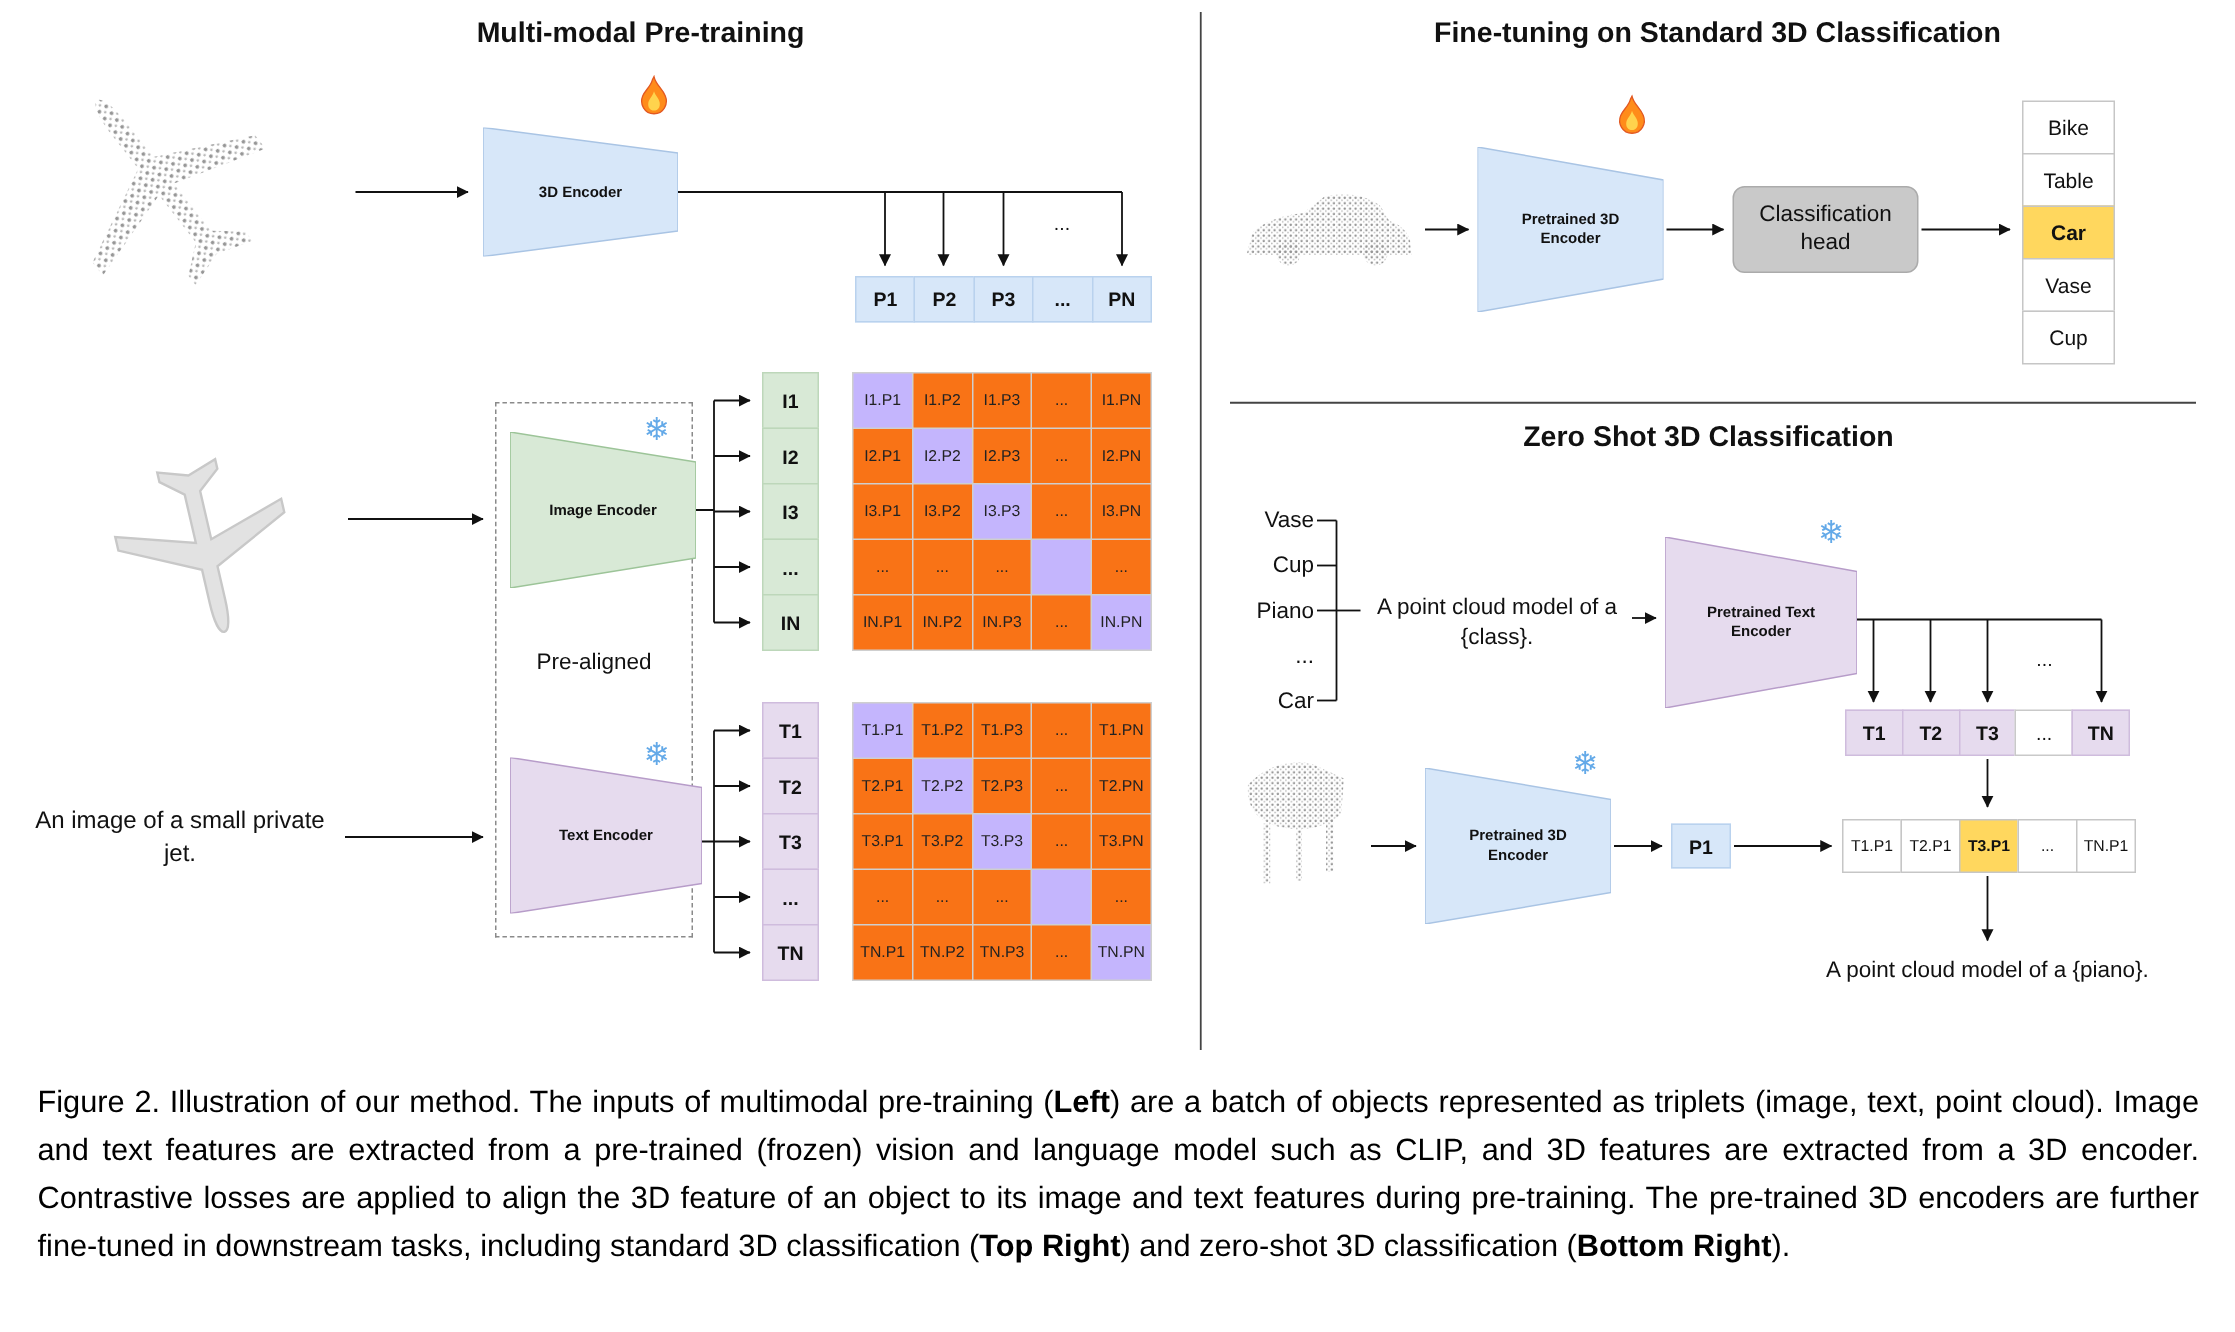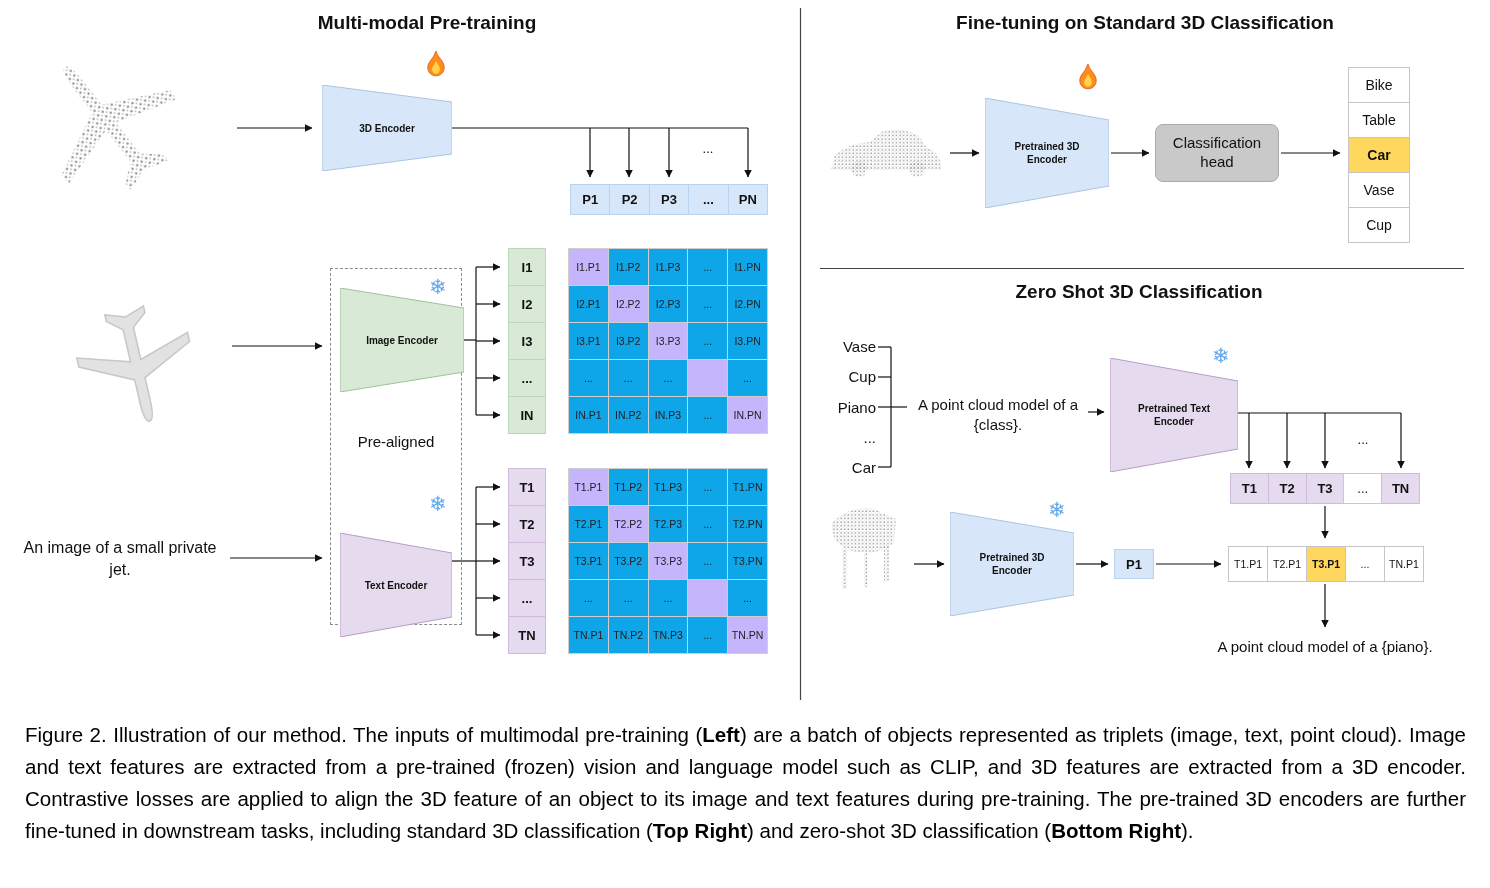--- a/index.html
+++ b/index.html
@@ -20,7 +20,7 @@
   .purple{background:#e6dbee;border-color:#cfbcdd}
   .plain{background:#fff;border-color:#c9c9c9;font-weight:400}
   .matrix{position:absolute;display:grid;grid-template-columns:repeat(5,1fr);grid-auto-rows:1fr;gap:1px;background:#cfcfcf;border:1px solid #cfcfcf}
-  .mcell{background:#0ea5e9;display:flex;align-items:center;justify-content:center;font-size:10.5px;color:#222}
+  .mcell{background:#f97316;display:flex;align-items:center;justify-content:center;font-size:10.5px;color:#222}
   .diag{background:#c4b5fd;font-weight:400}
   .lcol{position:absolute;display:flex;flex-direction:column}
   .lcell{width:62px;height:36px;display:flex;align-items:center;justify-content:center;background:#fff;border:1px solid #c6c6c6;font-size:14px}

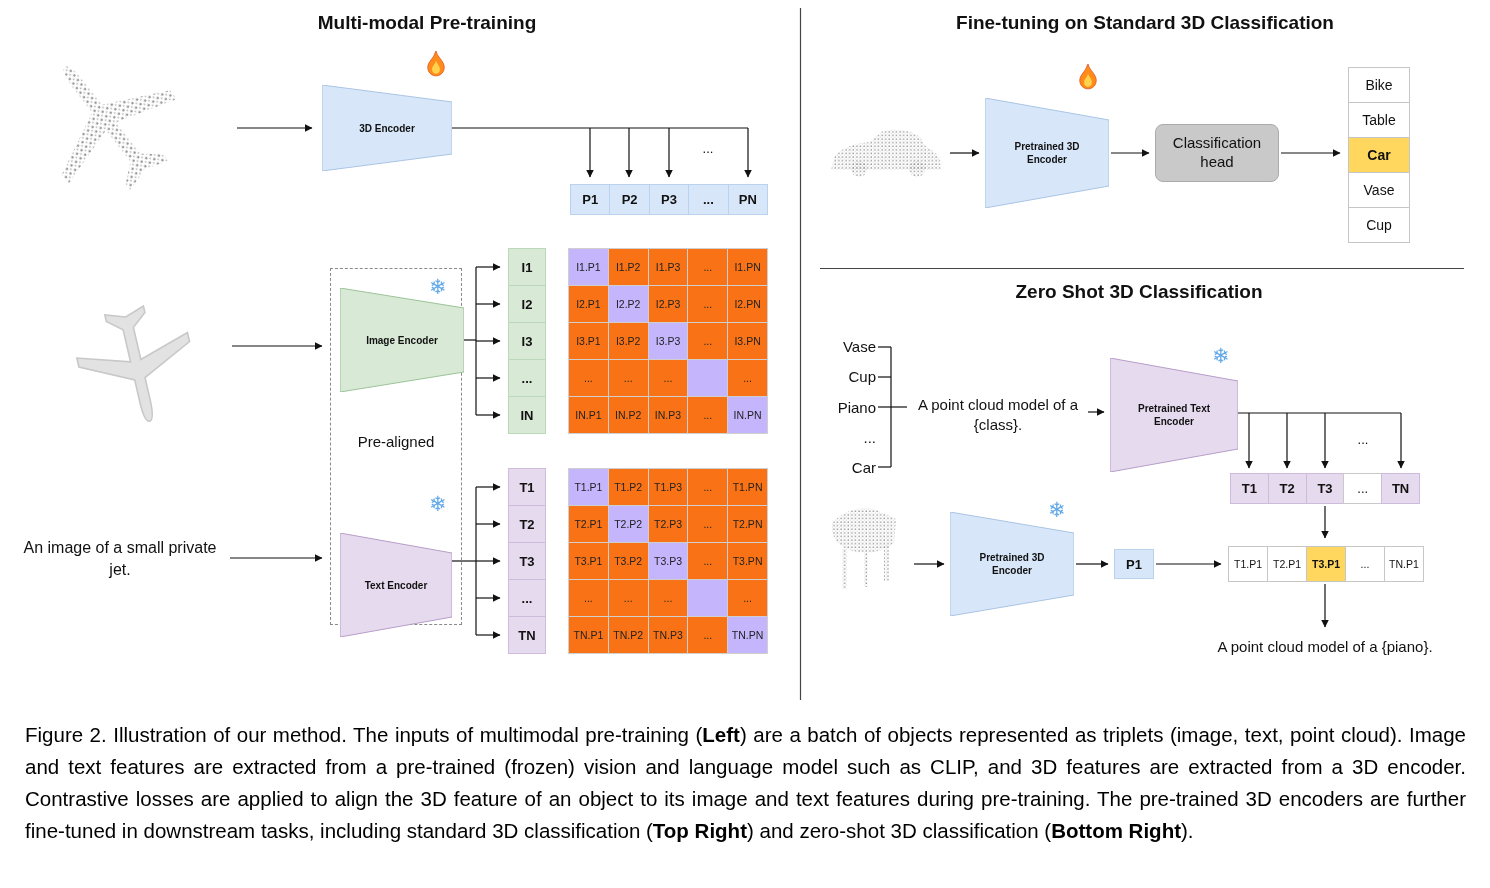--- a/index.html
+++ b/index.html
@@ -176,7 +176,7 @@
   </div>
   <div class="snow" style="left:429px;top:276px">❄</div>
 
-  <div class="trap" style="left:340px;top:533px;width:112px;height:104px">
+  <div class="trap" style="left:340px;top:505px;width:128px;height:104px">
     <svg viewBox="0 0 112 104" preserveAspectRatio="none">
         <polygon points="0,0 112,20 112,84 0,104" fill="#e6dbee" stroke="#b79cc9" stroke-width="1"></polygon>
       </svg>

